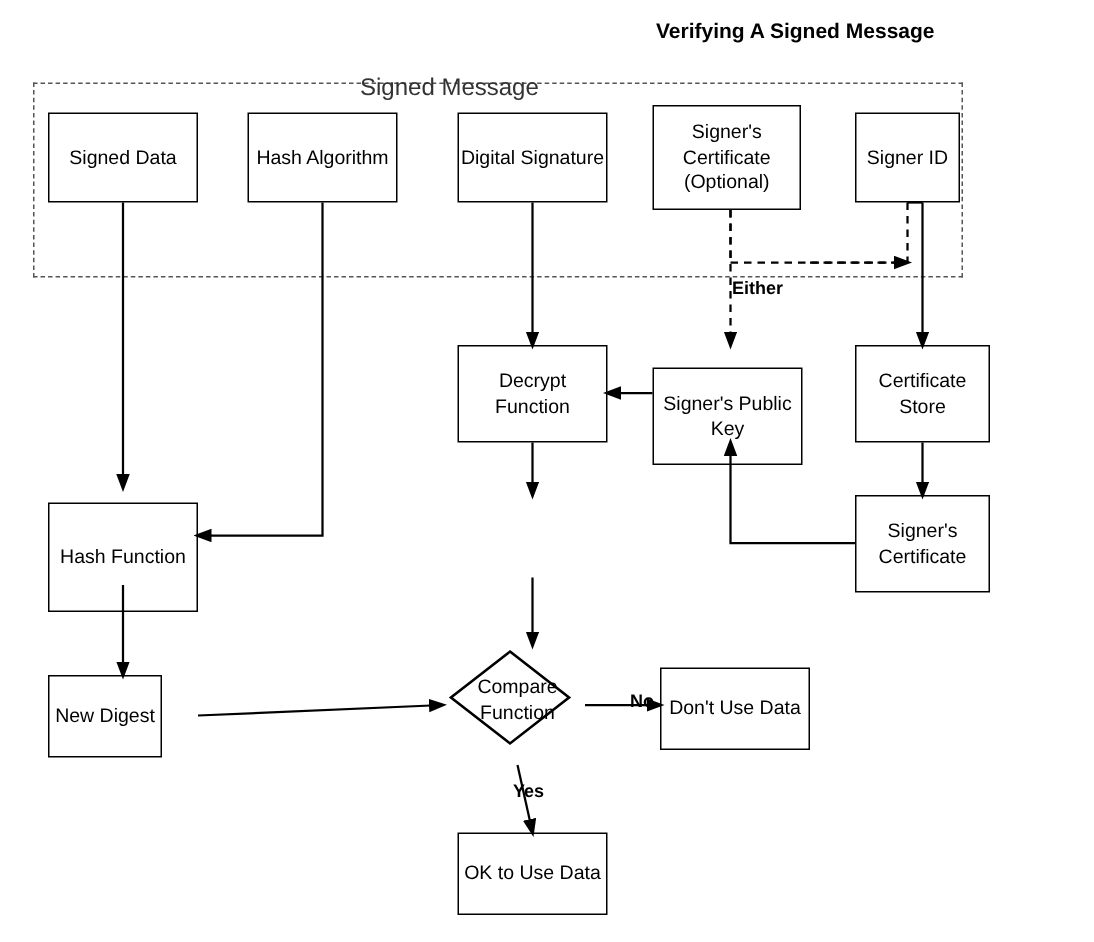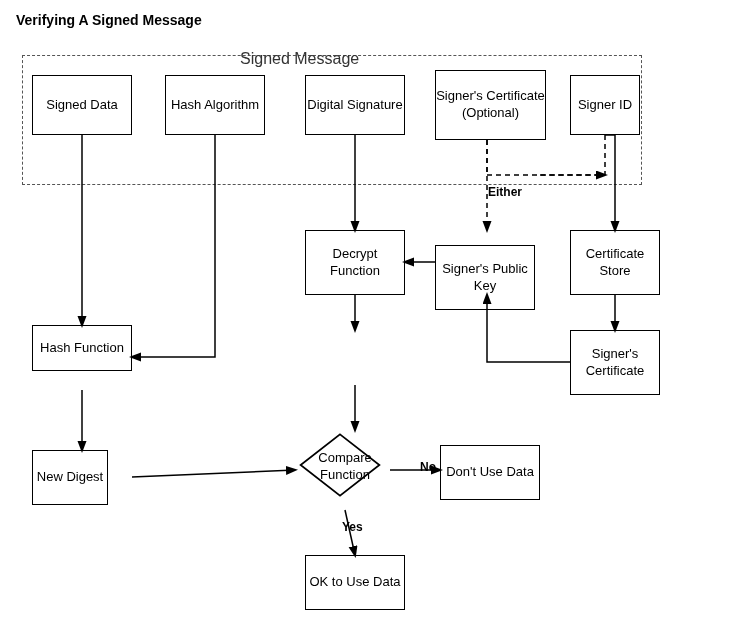--- a/index.html
+++ b/index.html
@@ -19,9 +19,9 @@
     .title {
       position: absolute;
       top: 12px;
-      left: 16px;
+      left: 4px;
       width: 619px;
-      text-align: left;
+      text-align: right;
       font-weight: bold;
       font-size: 14px;
     }

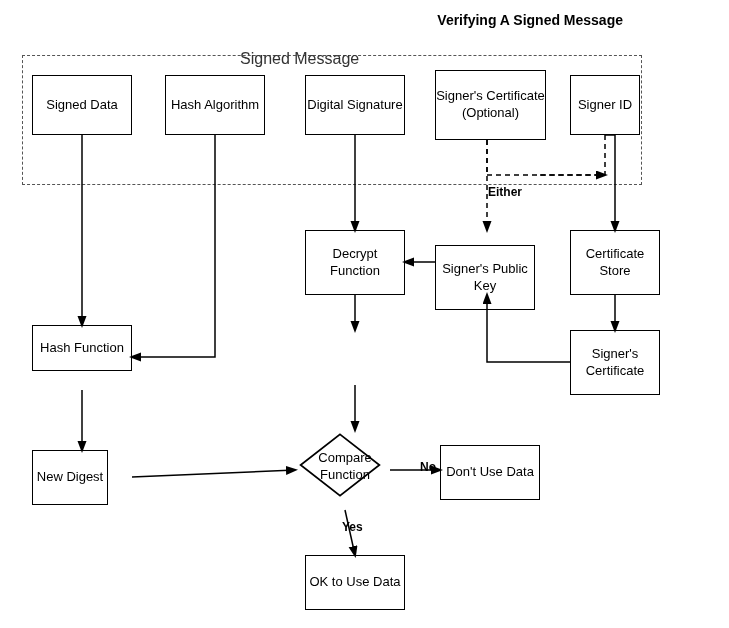--- a/index.html
+++ b/index.html
@@ -110,7 +110,7 @@
     <span>Digital Signature</span>
   </div>
 
-  <div class="box" style="left:435px; top:70px; width:111px; height:70px;">
+  <div class="box" style="left:435px; top:70px; width:99px; height:70px;">
     <span>Signer's Certificate (Optional)</span>
   </div>
 

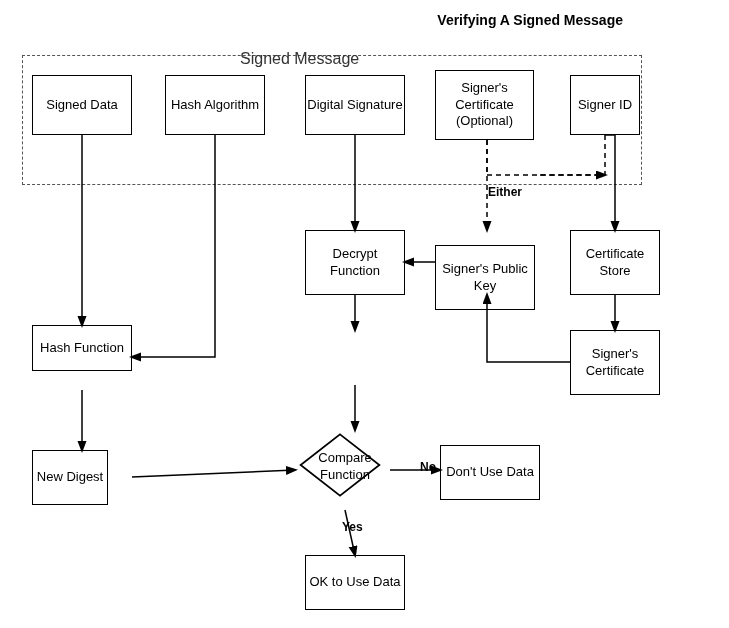--- a/index.html
+++ b/index.html
@@ -130,7 +130,7 @@
     <span>Certificate Store</span>
   </div>
 
-  <div class="box" style="left:32px; top:325px; width:100px; height:46px;">
+  <div class="box" style="left:32px; top:335px; width:100px; height:73px;">
     <span>Hash Function</span>
   </div>
 

